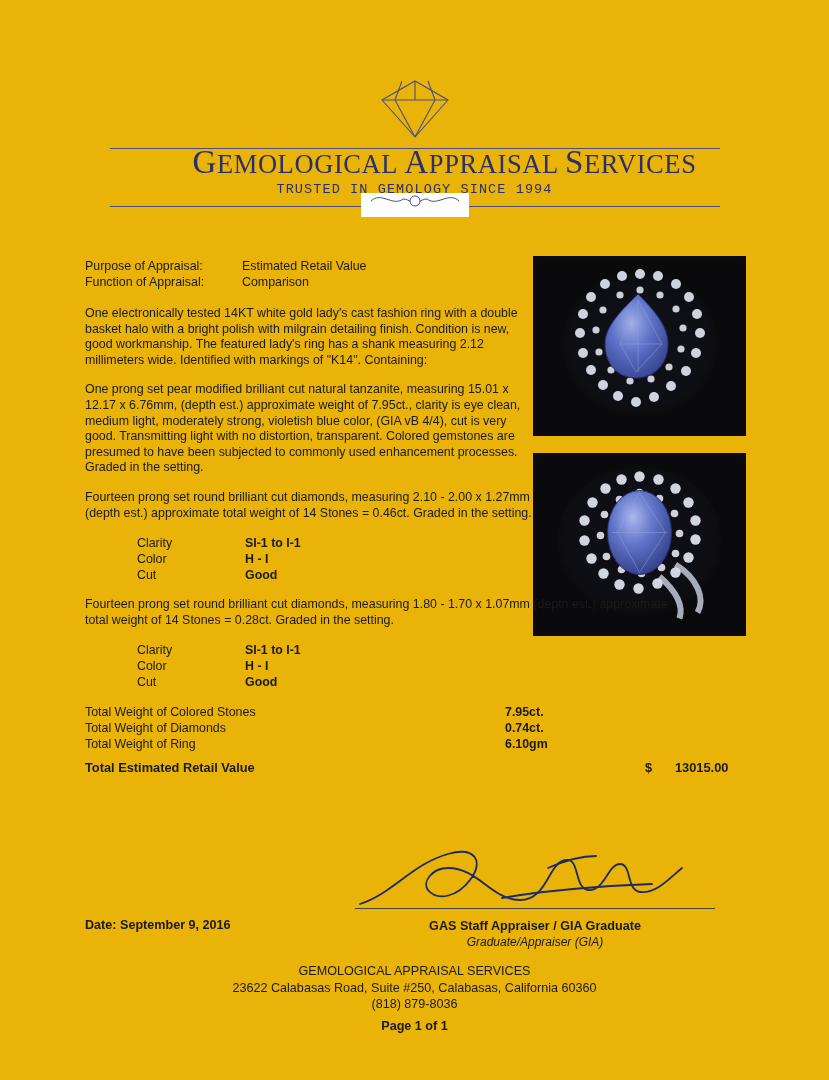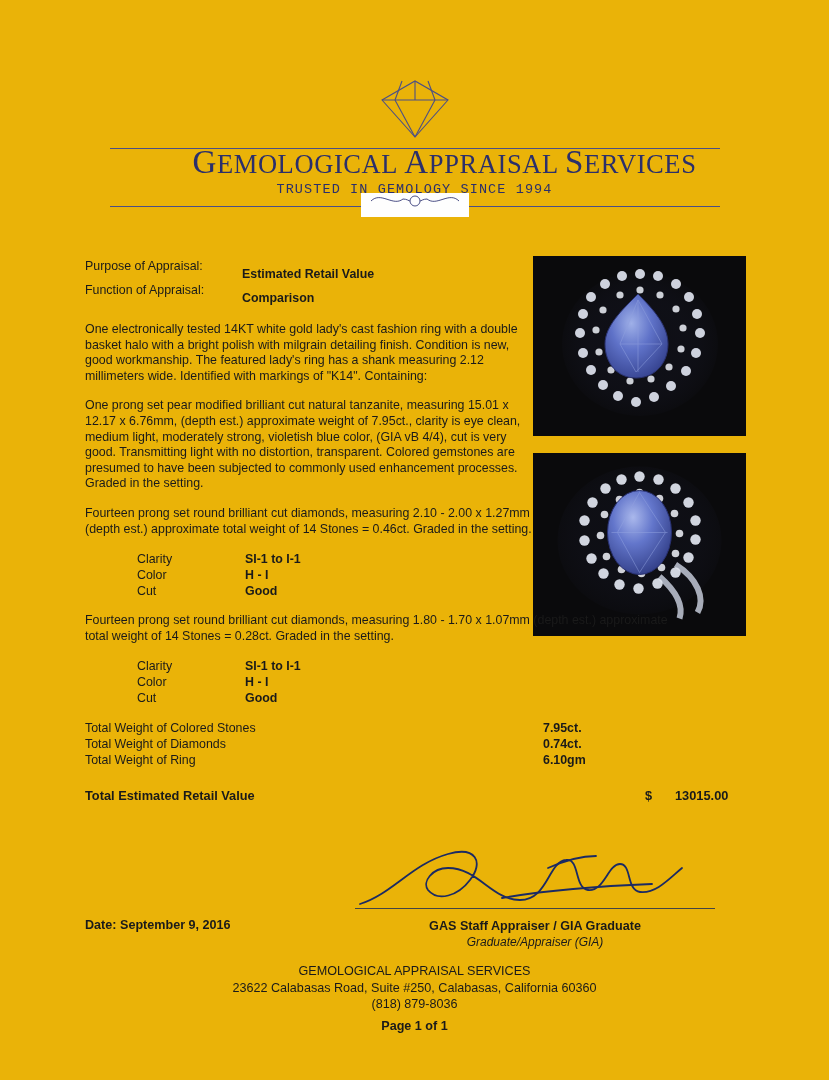--- a/index.html
+++ b/index.html
@@ -102,8 +102,7 @@
     width: 157px;
   }
   .prow .val {
-    font-weight: bold;
-    margin-top: 8px;
+    font-weight: normal;
   }
 
   .para {

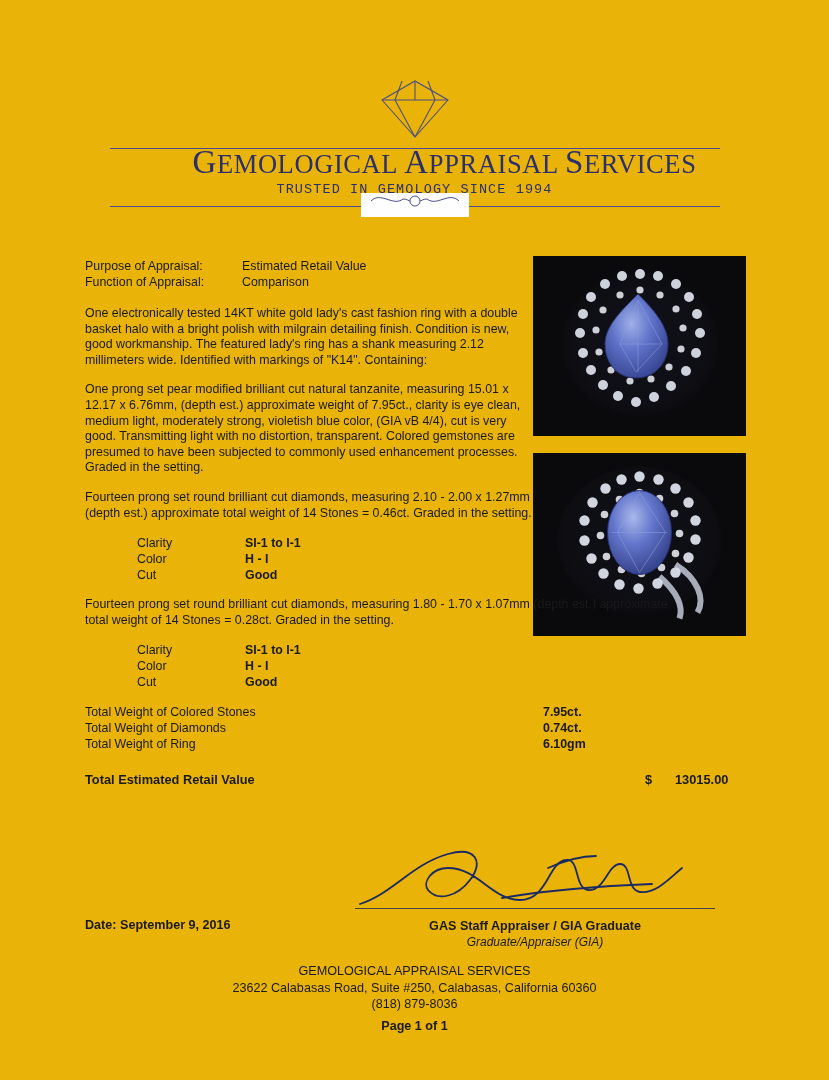--- a/index.html
+++ b/index.html
@@ -137,7 +137,6 @@
   }
   .trow {
     display: flex;
-    gap: 38px;
   }
   .trow .tlabel {
     width: 420px;

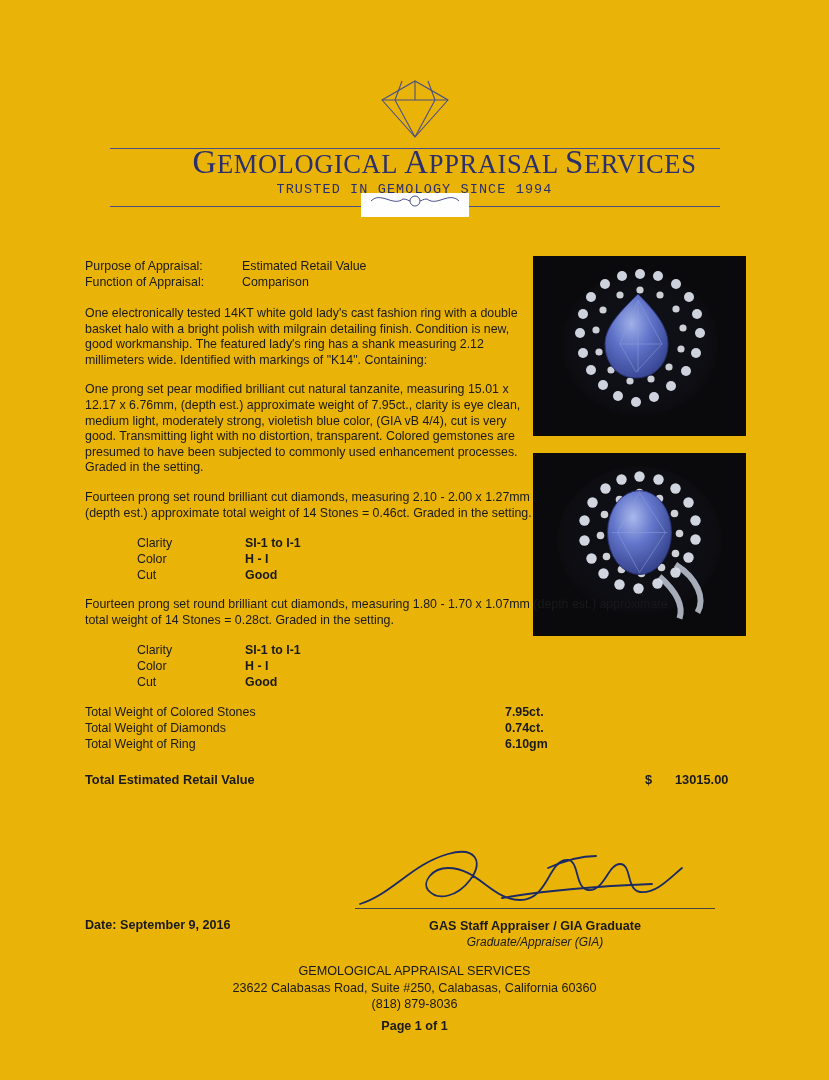--- a/index.html
+++ b/index.html
@@ -146,7 +146,7 @@
   }
   .grand {
     display: flex;
-    margin-top: 20px;
+    margin-top: 8px;
     font-weight: bold;
     font-size: 12.8px;
   }

